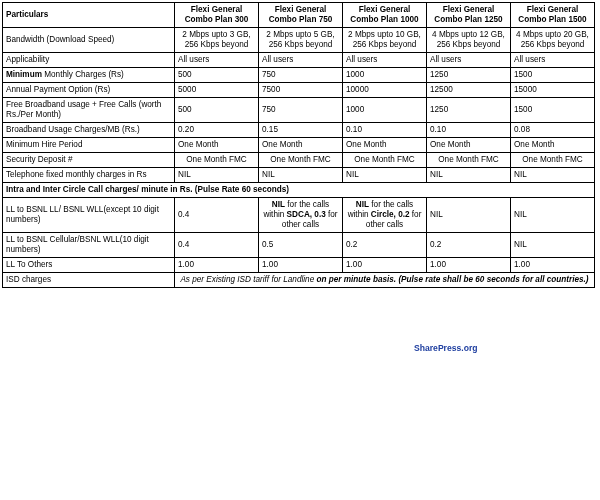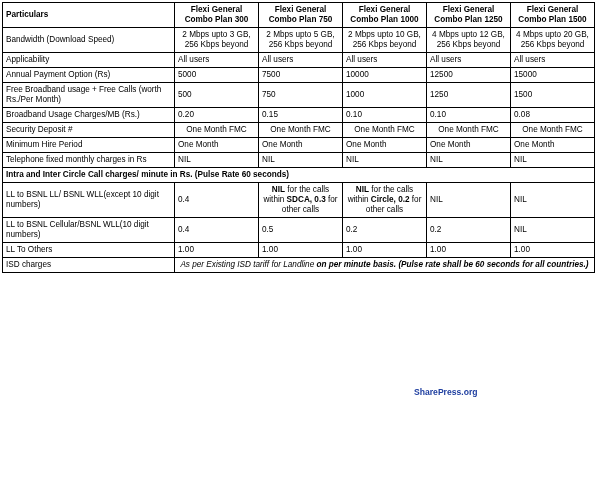--- a/index.html
+++ b/index.html
@@ -138,6 +138,14 @@
         <td class="val">All users</td>
       </tr>
 
+      <tr>
+        <td class="label"><b>Minimum</b><span> Monthly Charges (Rs)</span></td>
+        <td class="val">500</td>
+        <td class="val">750</td>
+        <td class="val">1000</td>
+        <td class="val">1250</td>
+        <td class="val">1500</td>
+      </tr>
 
       <tr>
         <td class="label">Annual Payment Option (Rs)</td>

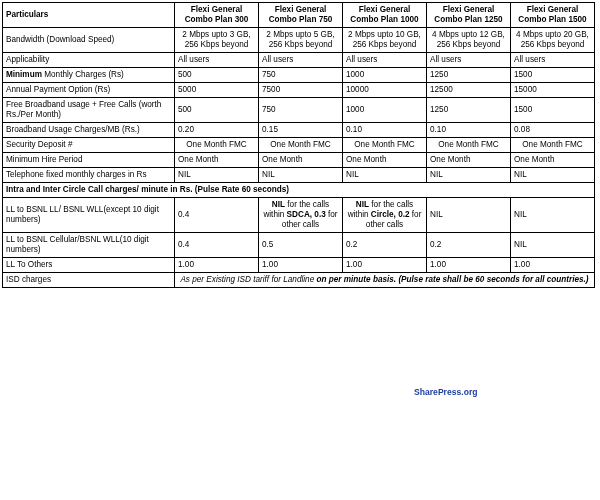--- a/index.html
+++ b/index.html
@@ -175,21 +175,21 @@
       </tr>
 
       <tr>
+        <td class="label">Minimum Hire Period</td>
+        <td class="val">One Month</td>
+        <td class="val">One Month</td>
+        <td class="val">One Month</td>
+        <td class="val">One Month</td>
+        <td class="val">One Month</td>
+      </tr>
+
+      <tr>
         <td class="label">Security Deposit #</td>
         <td class="multi">One Month FMC</td>
         <td class="multi">One Month FMC</td>
         <td class="multi">One Month FMC</td>
         <td class="multi">One Month FMC</td>
         <td class="multi">One Month FMC</td>
-      </tr>
-
-      <tr>
-        <td class="label">Minimum Hire Period</td>
-        <td class="val">One Month</td>
-        <td class="val">One Month</td>
-        <td class="val">One Month</td>
-        <td class="val">One Month</td>
-        <td class="val">One Month</td>
       </tr>
 
       <tr>

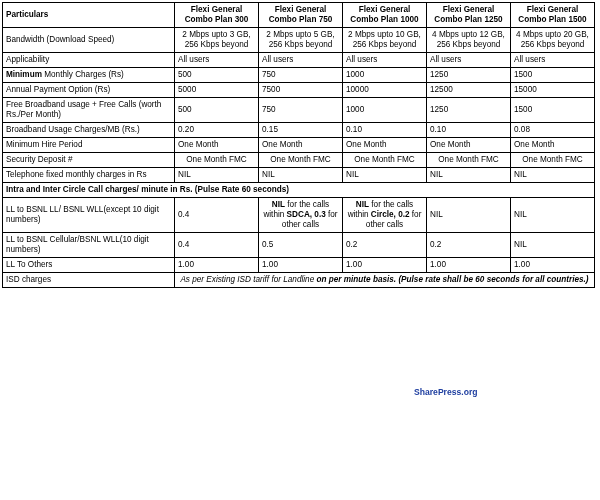--- a/index.html
+++ b/index.html
@@ -90,7 +90,6 @@
     left: 414px;
     z-index: 5;
     background: transparent;
-    margin-top: 44px;
   }
 </style>
 </head>

